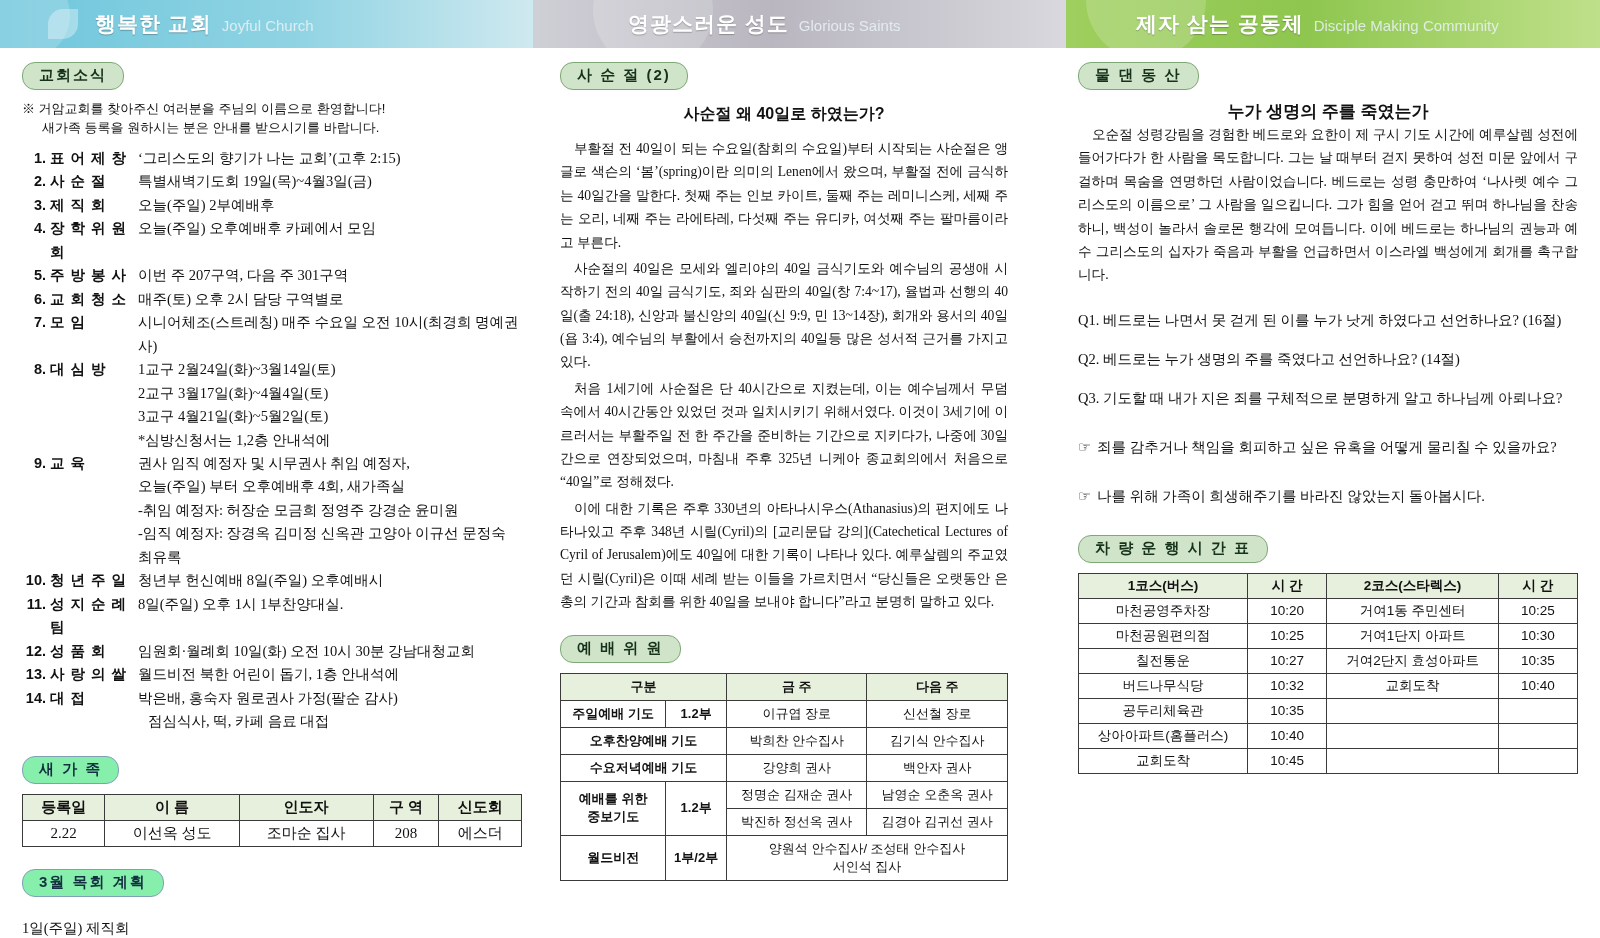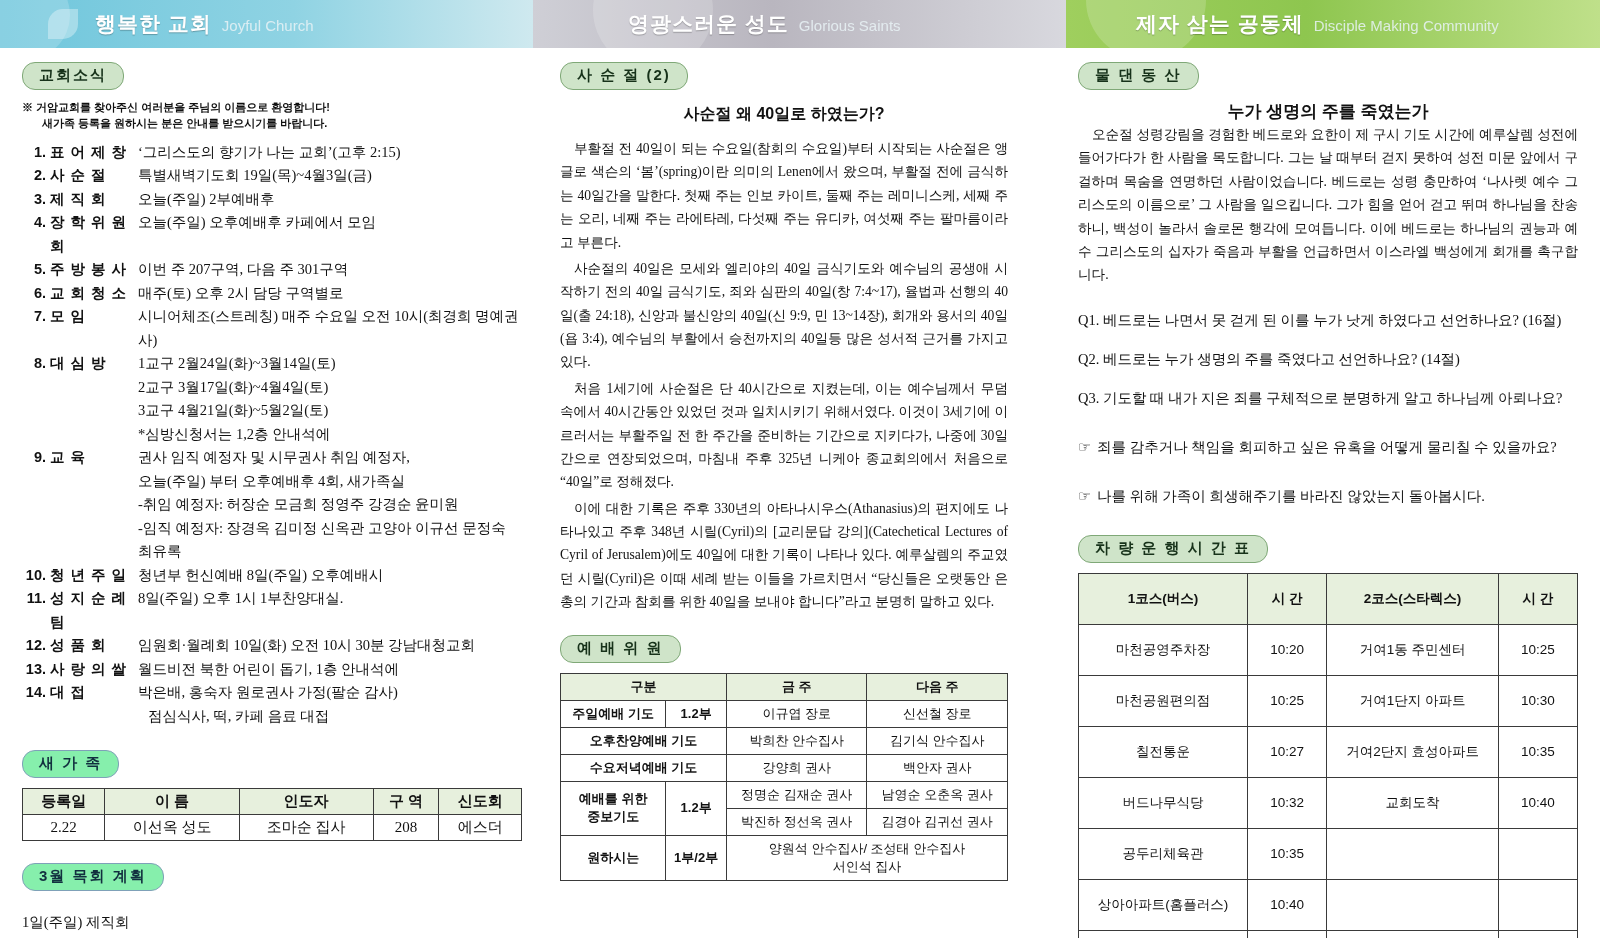--- a/index.html
+++ b/index.html
@@ -50,7 +50,7 @@
   .pill.green{background:#cfe4c9;}
 
   
-  .notice{font-size:11px;line-height:1.45;font-weight:bold;font-family:"Liberation Sans",sans-serif;}
+  .notice{font-size:13px;line-height:1.45;font-weight:normal;font-family:"Liberation Sans",sans-serif;}
   .notice .l2{display:block;margin-left:20px;}
 
   .alist{margin-top:9px;}

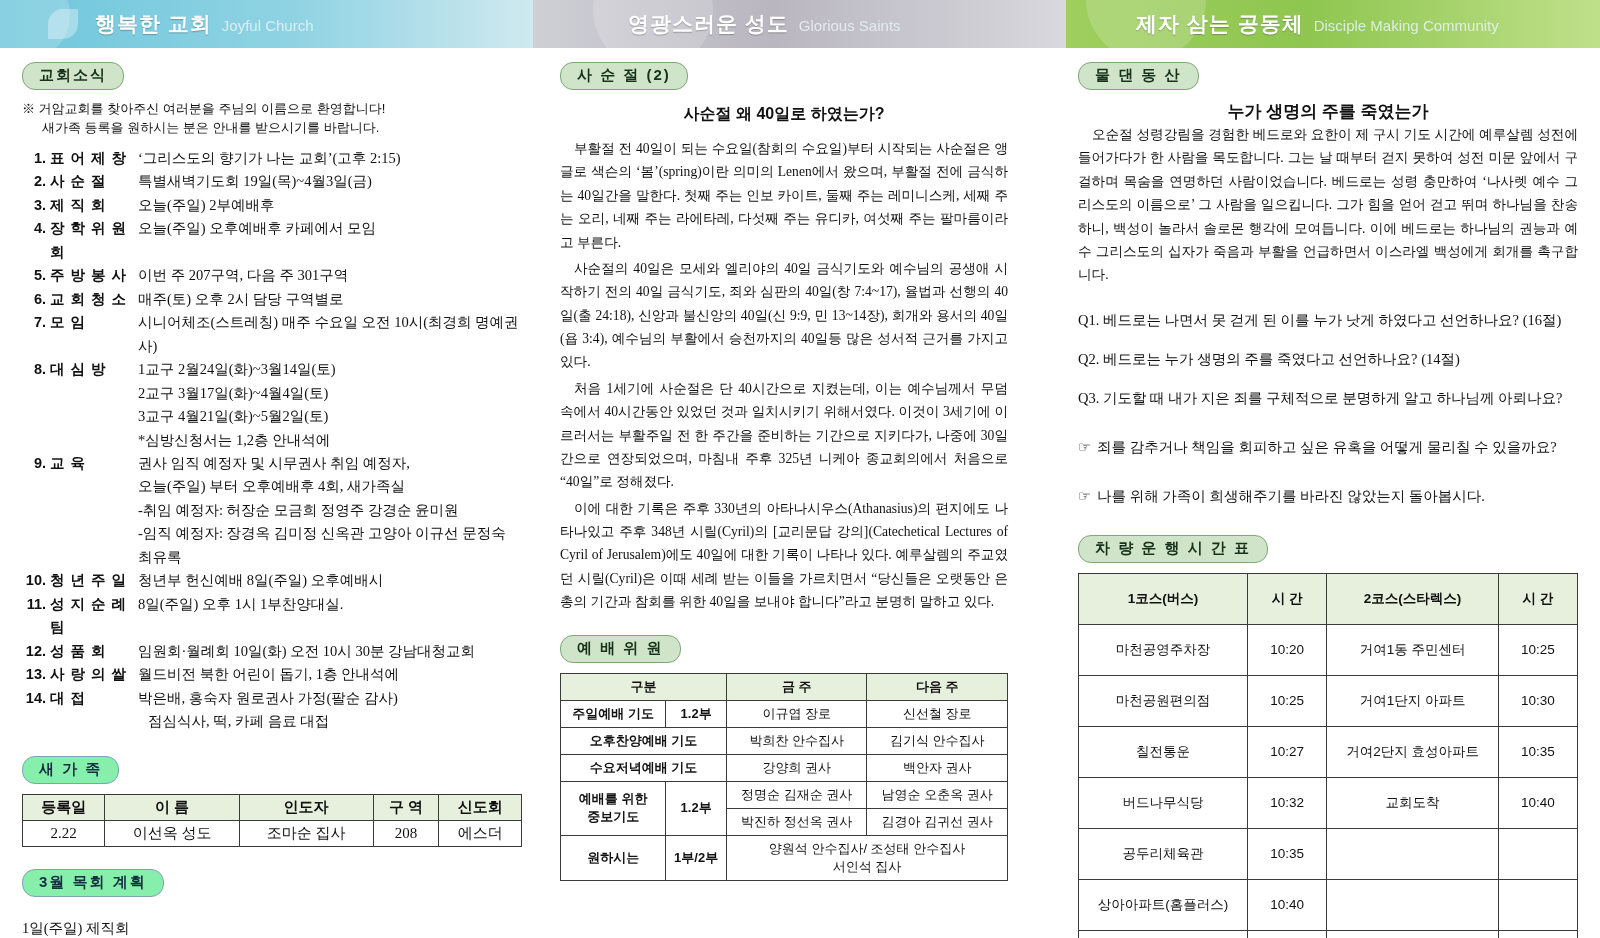--- a/index.html
+++ b/index.html
@@ -79,7 +79,7 @@
   .q.mark:before{content:"\261E";margin-right:6px;}
 
   .tbl2{border-collapse:collapse;width:100%;font-size:13.5px;font-family:"Liberation Sans",sans-serif;}
-  .tbl2 th,.tbl2 td{border:1px solid #3a3a3a;text-align:center;padding:16px 4px;}
+  .tbl2 th,.tbl2 td{border:1px solid #3a3a3a;text-align:center;padding:3px 4px;}
   .tbl2 th{background:#e7f0dd;font-weight:bold;}
   .tbl2 td{background:#fff;}
   .wtbl{border-collapse:collapse;width:100%;font-size:13px;font-family:"Liberation Sans",sans-serif;}

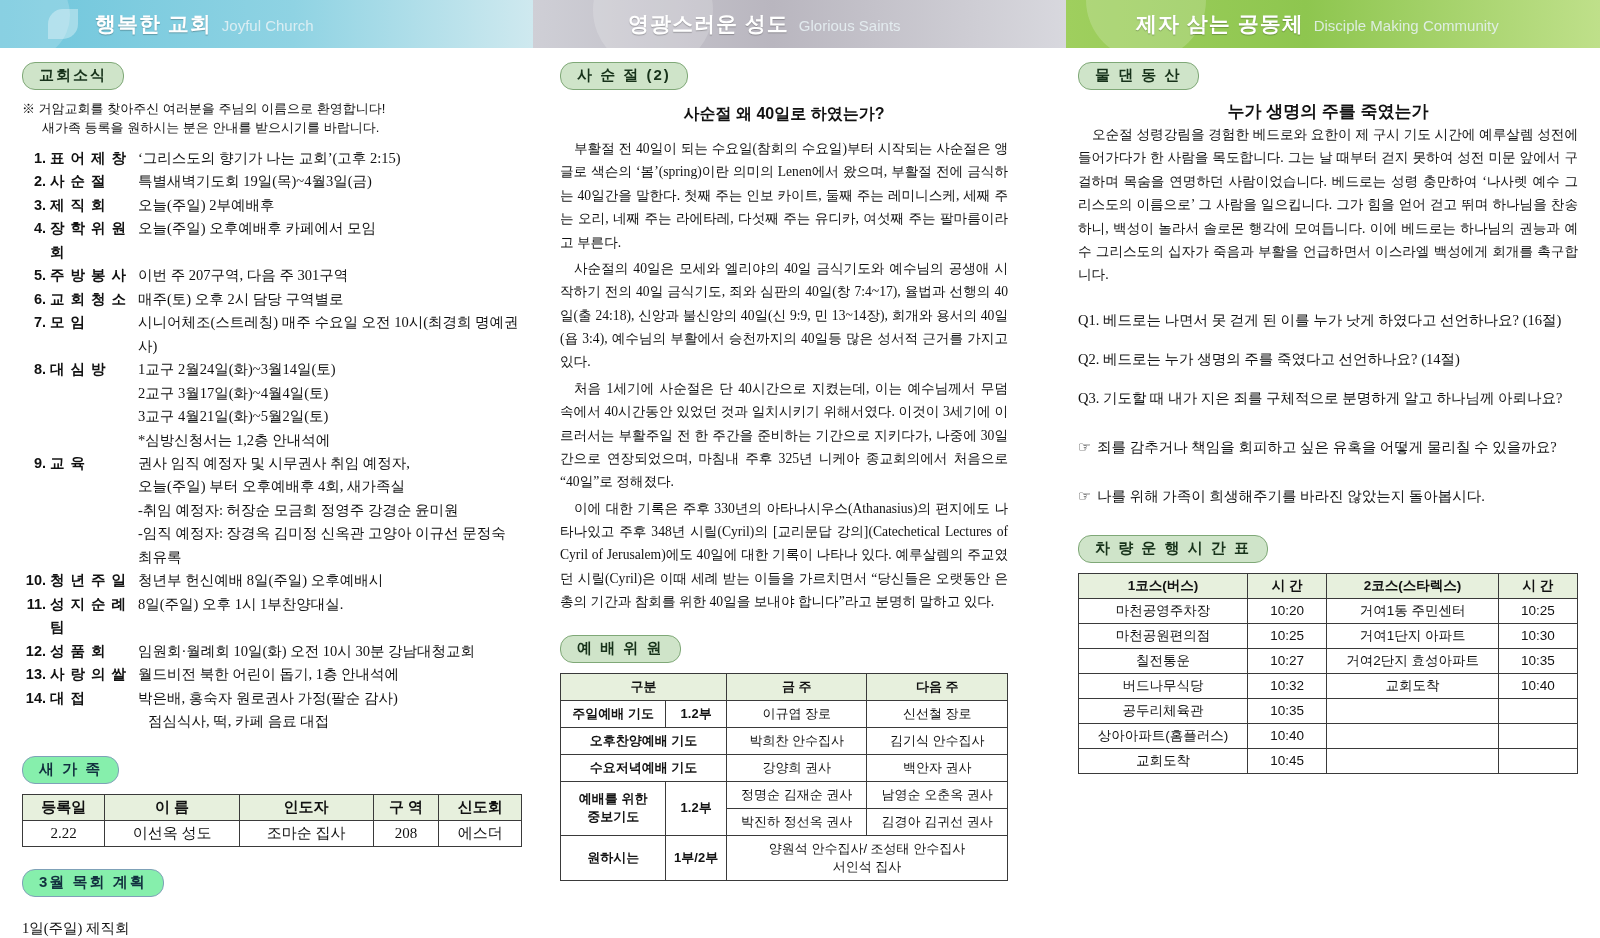--- a/index.html
+++ b/index.html
@@ -286,7 +286,7 @@
         <td>김경아 김귀선 권사</td>
       </tr>
       <tr>
-        <td class="lab">원하시는</td>
+        <td class="lab">월드비전</td>
         <td class="lab">1부/2부</td>
         <td colspan="2">
           <span>양원석 안수집사/ 조성태 안수집사</span><br>

